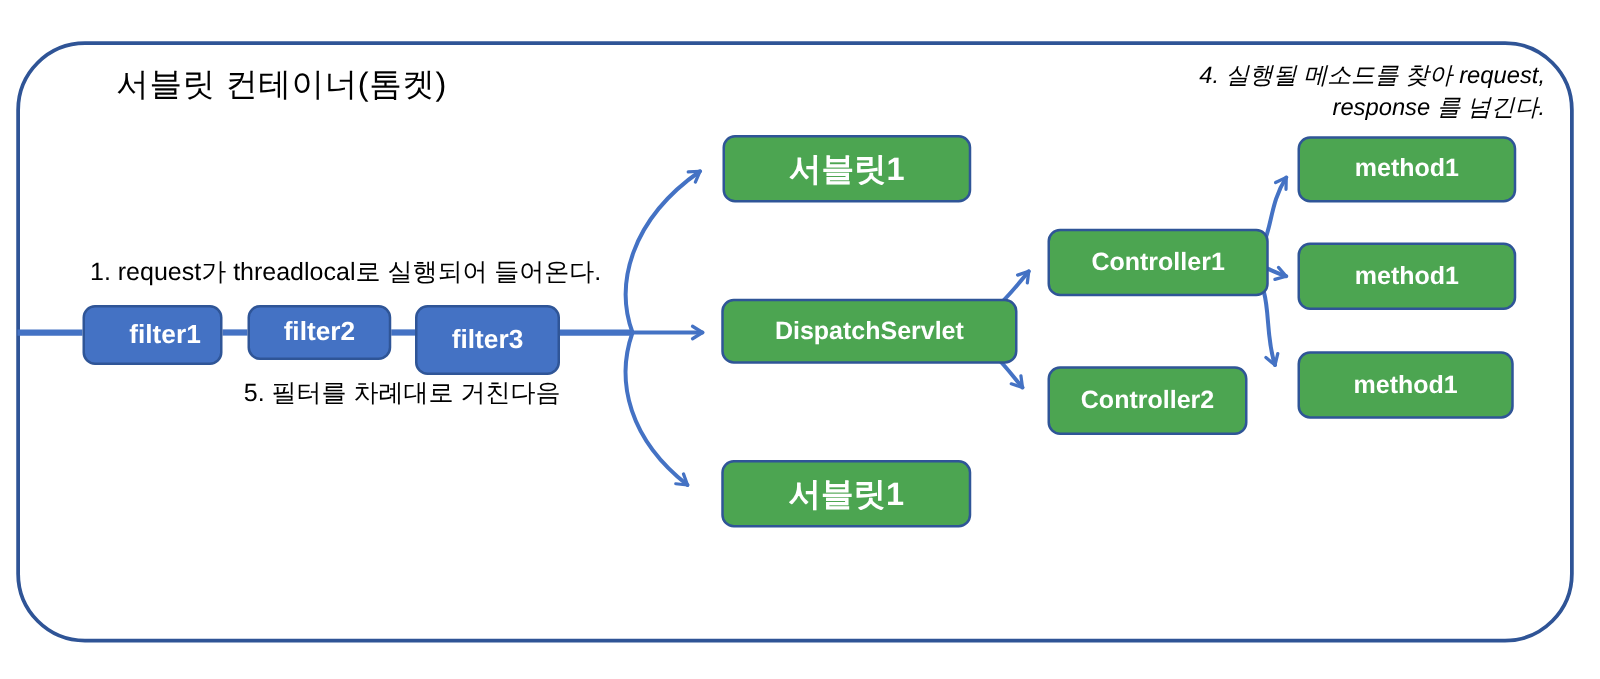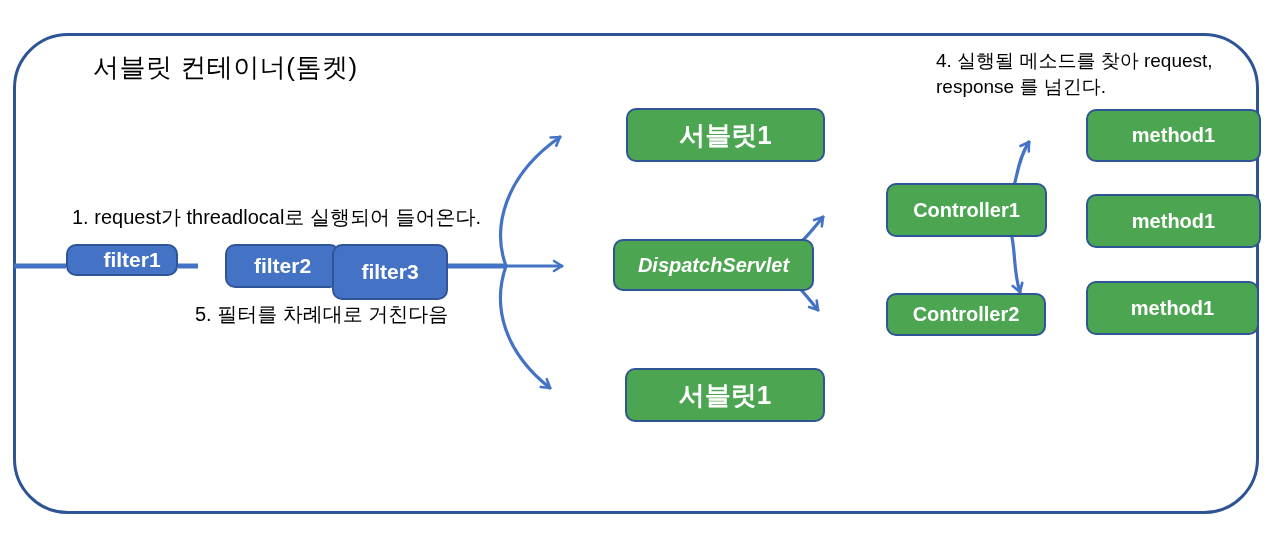--- a/index.html
+++ b/index.html
@@ -10,6 +10,7 @@
     background: #ffffff;
     font-family: "Liberation Sans", "DejaVu Sans", sans-serif;
     overflow: hidden;
+    text-align: right;
   }
   .frame {
     position: absolute;

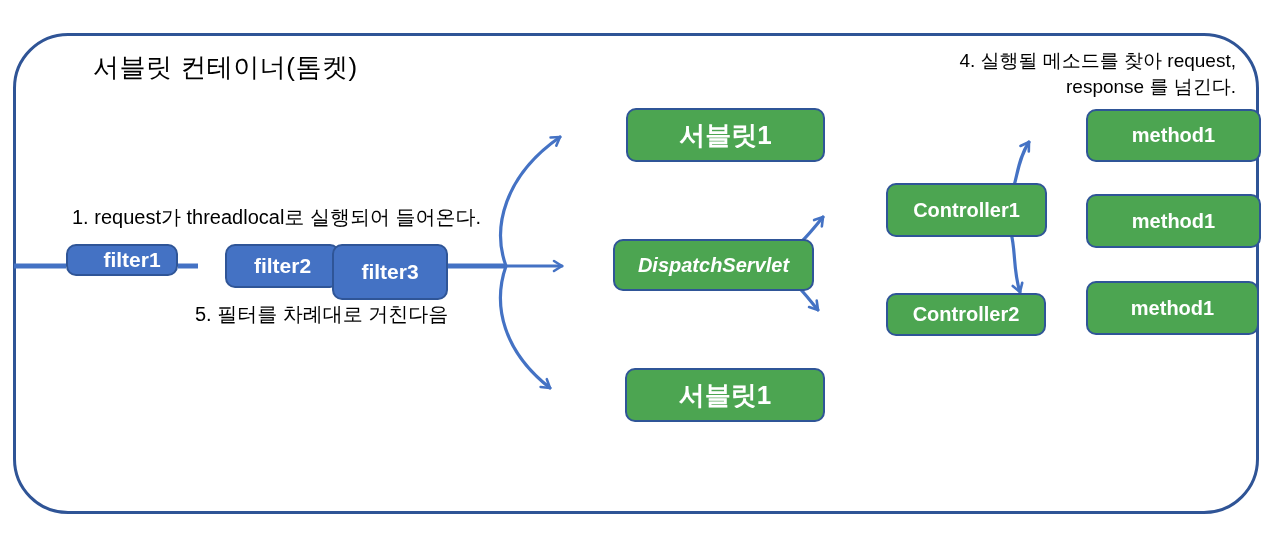--- a/index.html
+++ b/index.html
@@ -82,7 +82,7 @@
 
   <div class="label step" style="left:40px; top:204px;margin-left:32px;">1. request가 threadlocal로 실행되어 들어온다.</div>
   <div class="label step" style="left:195px; top:301px;">5. 필터를 차례대로 거친다음</div>
-  <div class="label step-wrap" style="left:936px; top:48px; width:300px;">4. 실행될 메소드를 찾아 request, response 를 넘긴다.</div>
+  <div class="label step-wrap" style="left:936px; top:48px; width:300px;font-style:italic;">4. 실행될 메소드를 찾아 request, response 를 넘긴다.</div>
 
   <div class="box blue" style="left:66px;  top:244px; width:112px; height:32px;padding-left:20px;">filter1</div>
   <div class="box blue" style="left:198px; top:244px; width:115px; height:44px;margin-left:27px;">filter2</div>

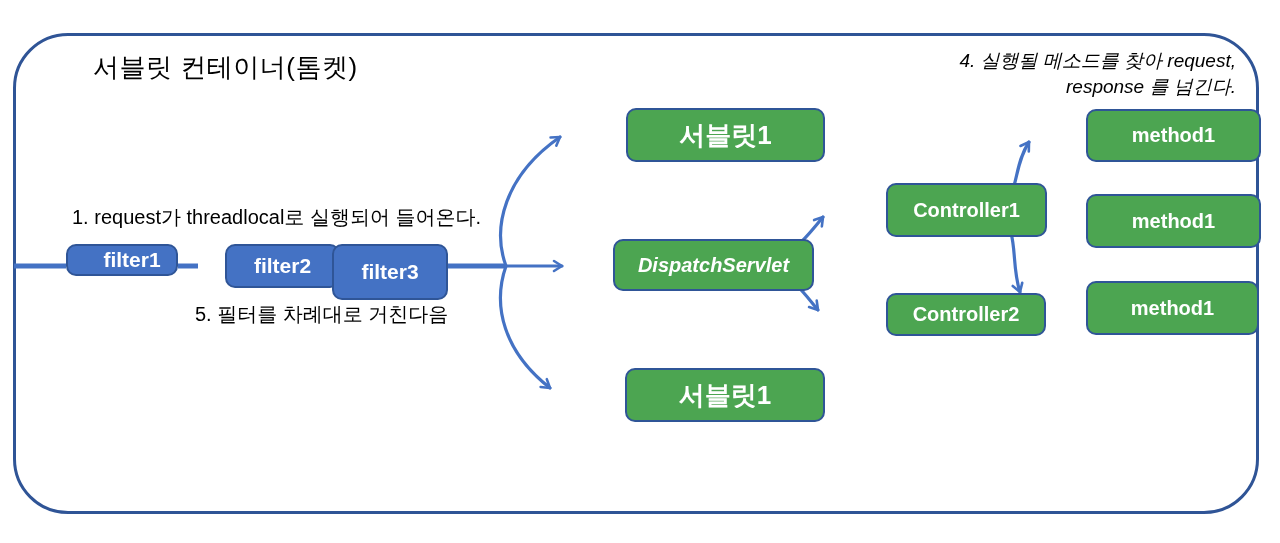--- a/index.html
+++ b/index.html
@@ -42,7 +42,7 @@
     font-weight: 600;
   }
   .box.blue  { background: var(--filter-box-fill, #4472C4); font-size: 21px; }
-  .box.green { background: var(--servlet-box-fill, #4CA551); margin-left: 48px; }
+  .box.green { background: var(--servlet-box-fill, #4CA551); }
   .fs26 { font-size: 26px; }
   .fs24 { font-size: 20px; }
 </style>

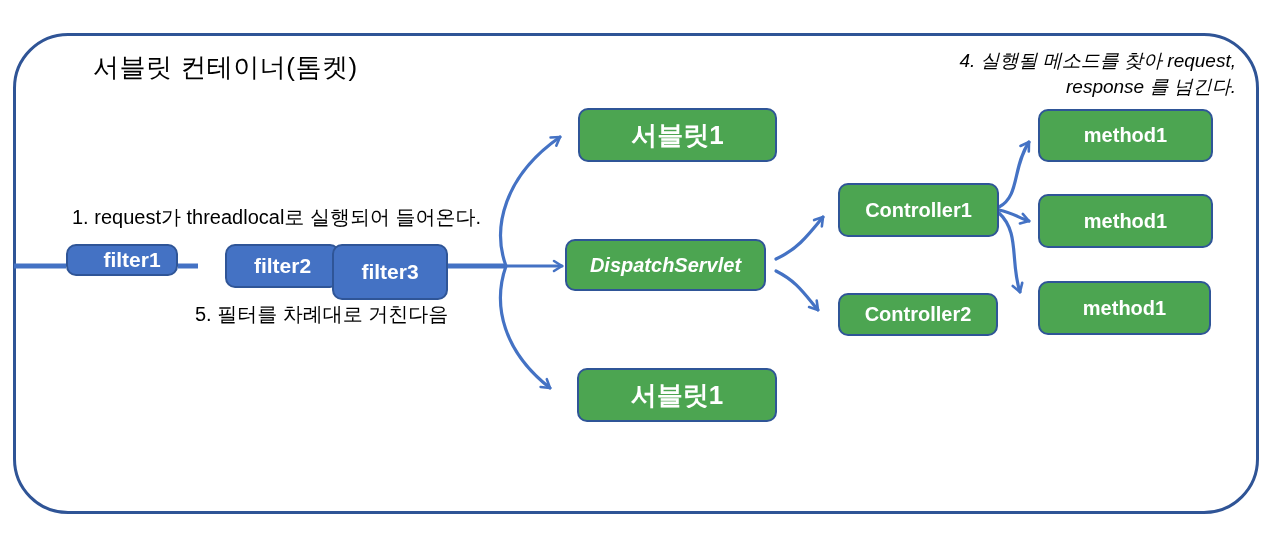--- a/index.html
+++ b/index.html
@@ -92,7 +92,7 @@
   <div class="box green fs24" style="left:565px; top:239px; width:201px; height:52px;font-style:italic;">DispatchServlet</div>
   <div class="box green fs26" style="left:577px; top:368px; width:200px; height:54px;">서블릿1</div>
 
-  <div class="box green fs24" style="left:838px; top:183px; width:161px; height:54px;">Controller1</div>
+  <div class="box green fs24" style="left:838px; top:183px; width:177px; height:54px;">Controller1</div>
   <div class="box green fs24" style="left:838px; top:293px; width:160px; height:43px;">Controller2</div>
 
   <div class="box green fs24" style="left:1038px; top:109px; width:175px; height:53px;">method1</div>

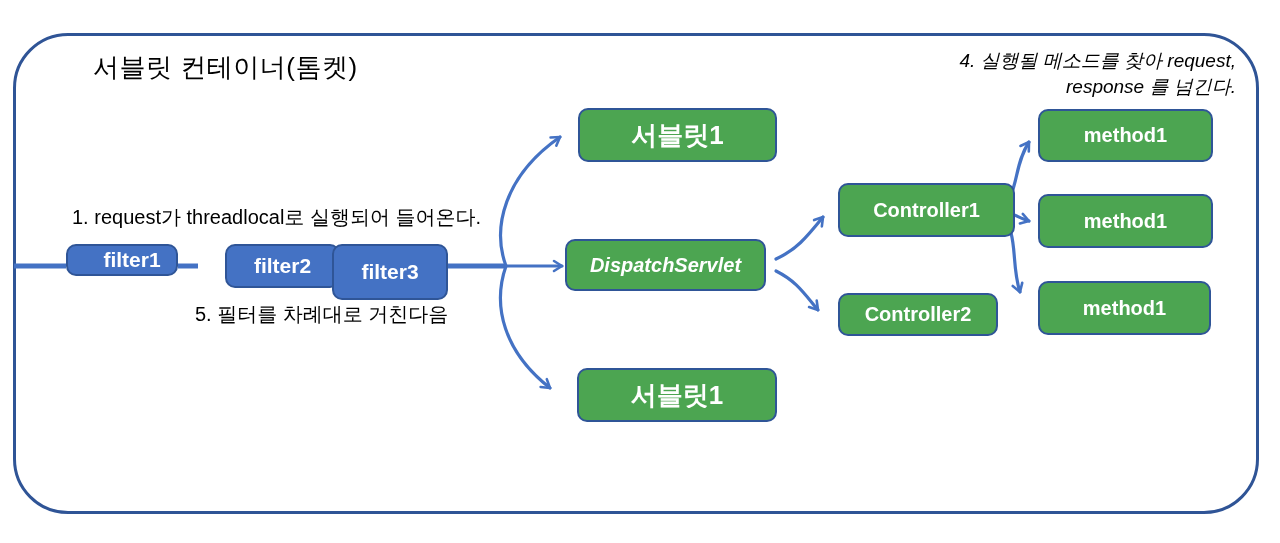--- a/index.html
+++ b/index.html
@@ -84,7 +84,7 @@
   <div class="label step" style="left:195px; top:301px;">5. 필터를 차례대로 거친다음</div>
   <div class="label step-wrap" style="left:936px; top:48px; width:300px;font-style:italic;">4. 실행될 메소드를 찾아 request, response 를 넘긴다.</div>
 
-  <div class="box blue" style="left:66px;  top:244px; width:112px; height:32px;padding-left:20px;">filter1</div>
+  <div class="box blue" style="left:66px;  top:244px; width:112px; height:48px;padding-left:20px;">filter1</div>
   <div class="box blue" style="left:198px; top:244px; width:115px; height:44px;margin-left:27px;">filter2</div>
   <div class="box blue" style="left:332px; top:244px; width:116px; height:56px;">filter3</div>
 

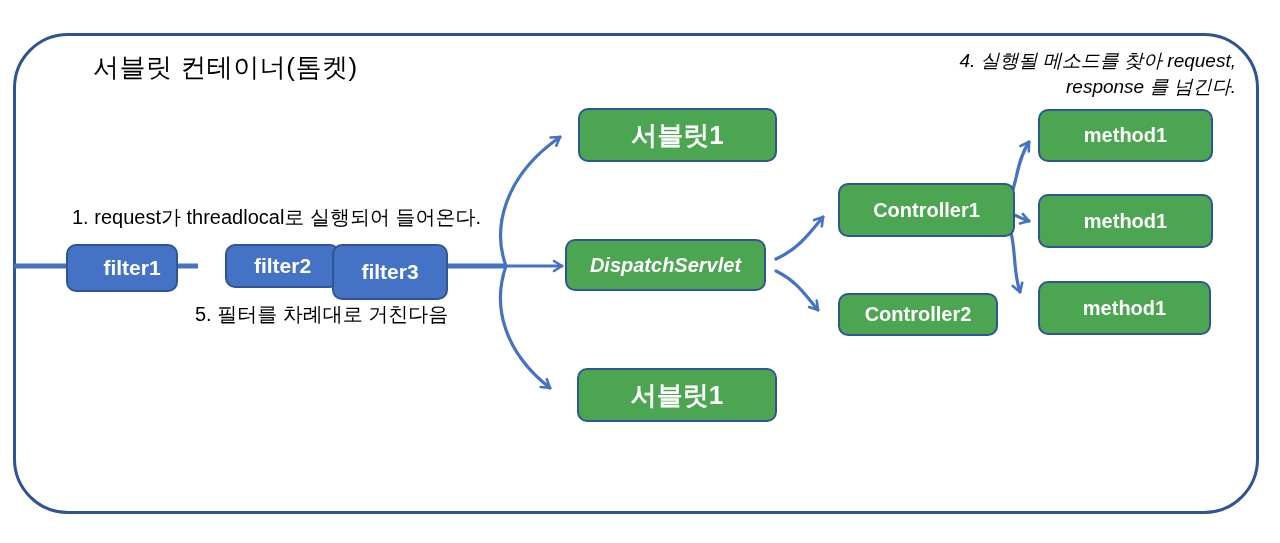--- a/index.html
+++ b/index.html
@@ -85,7 +85,7 @@
   <div class="label step-wrap" style="left:936px; top:48px; width:300px;font-style:italic;">4. 실행될 메소드를 찾아 request, response 를 넘긴다.</div>
 
   <div class="box blue" style="left:66px;  top:244px; width:112px; height:48px;padding-left:20px;">filter1</div>
-  <div class="box blue" style="left:198px; top:244px; width:115px; height:44px;margin-left:27px;">filter2</div>
+  <div class="box blue" style="left:198px; top:244px; width:115px; height:44px;">filter2</div>
   <div class="box blue" style="left:332px; top:244px; width:116px; height:56px;">filter3</div>
 
   <div class="box green fs26" style="left:578px; top:108px; width:199px; height:54px;">서블릿1</div>

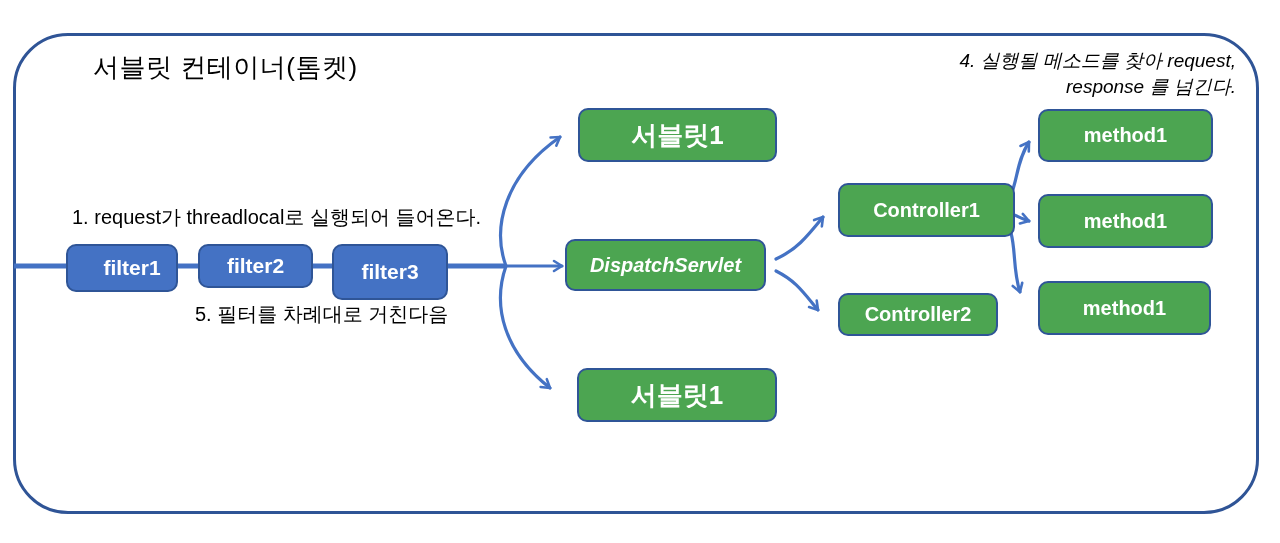--- a/index.html
+++ b/index.html
@@ -89,7 +89,7 @@
   <div class="box blue" style="left:332px; top:244px; width:116px; height:56px;">filter3</div>
 
   <div class="box green fs26" style="left:578px; top:108px; width:199px; height:54px;">서블릿1</div>
-  <div class="box green fs24" style="left:565px; top:239px; width:201px; height:52px;font-style:italic;">DispatchServlet</div>
+  <div class="box green fs24" style="left:577px; top:239px; width:237px; height:52px;">DispatchServlet</div>
   <div class="box green fs26" style="left:577px; top:368px; width:200px; height:54px;">서블릿1</div>
 
   <div class="box green fs24" style="left:838px; top:183px; width:177px; height:54px;">Controller1</div>

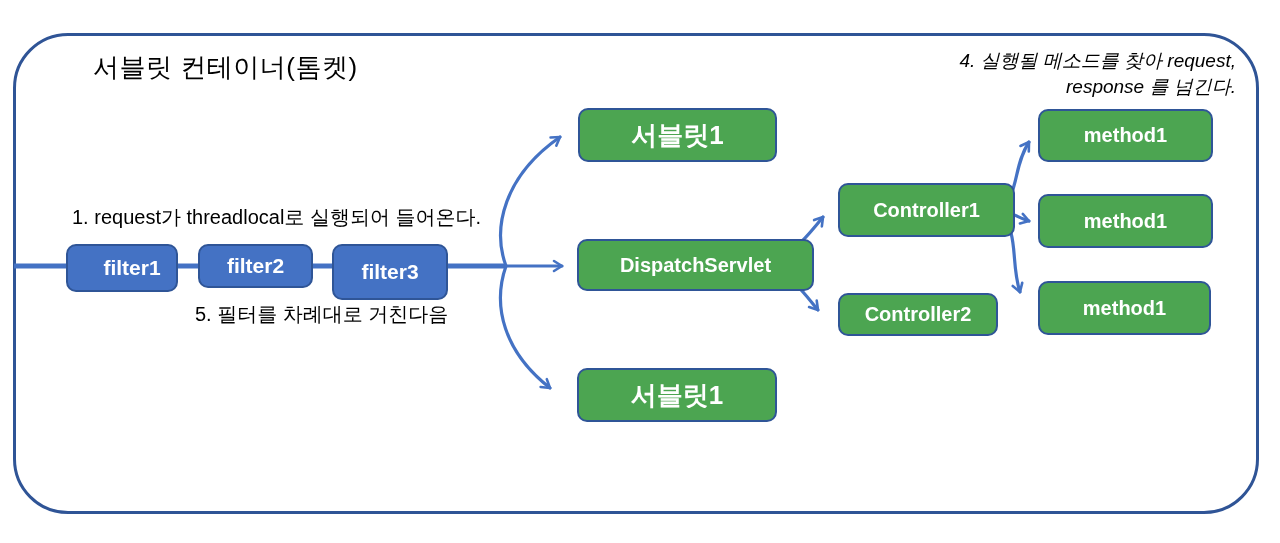--- a/index.html
+++ b/index.html
@@ -93,7 +93,7 @@
   <div class="box green fs26" style="left:577px; top:368px; width:200px; height:54px;">서블릿1</div>
 
   <div class="box green fs24" style="left:838px; top:183px; width:177px; height:54px;">Controller1</div>
-  <div class="box green fs24" style="left:838px; top:293px; width:160px; height:43px;">Controller2</div>
+  <div class="box green fs24" style="left:838px; top:293px; width:160px; height:55px;">Controller2</div>
 
   <div class="box green fs24" style="left:1038px; top:109px; width:175px; height:53px;">method1</div>
   <div class="box green fs24" style="left:1038px; top:194px; width:175px; height:54px;">method1</div>

